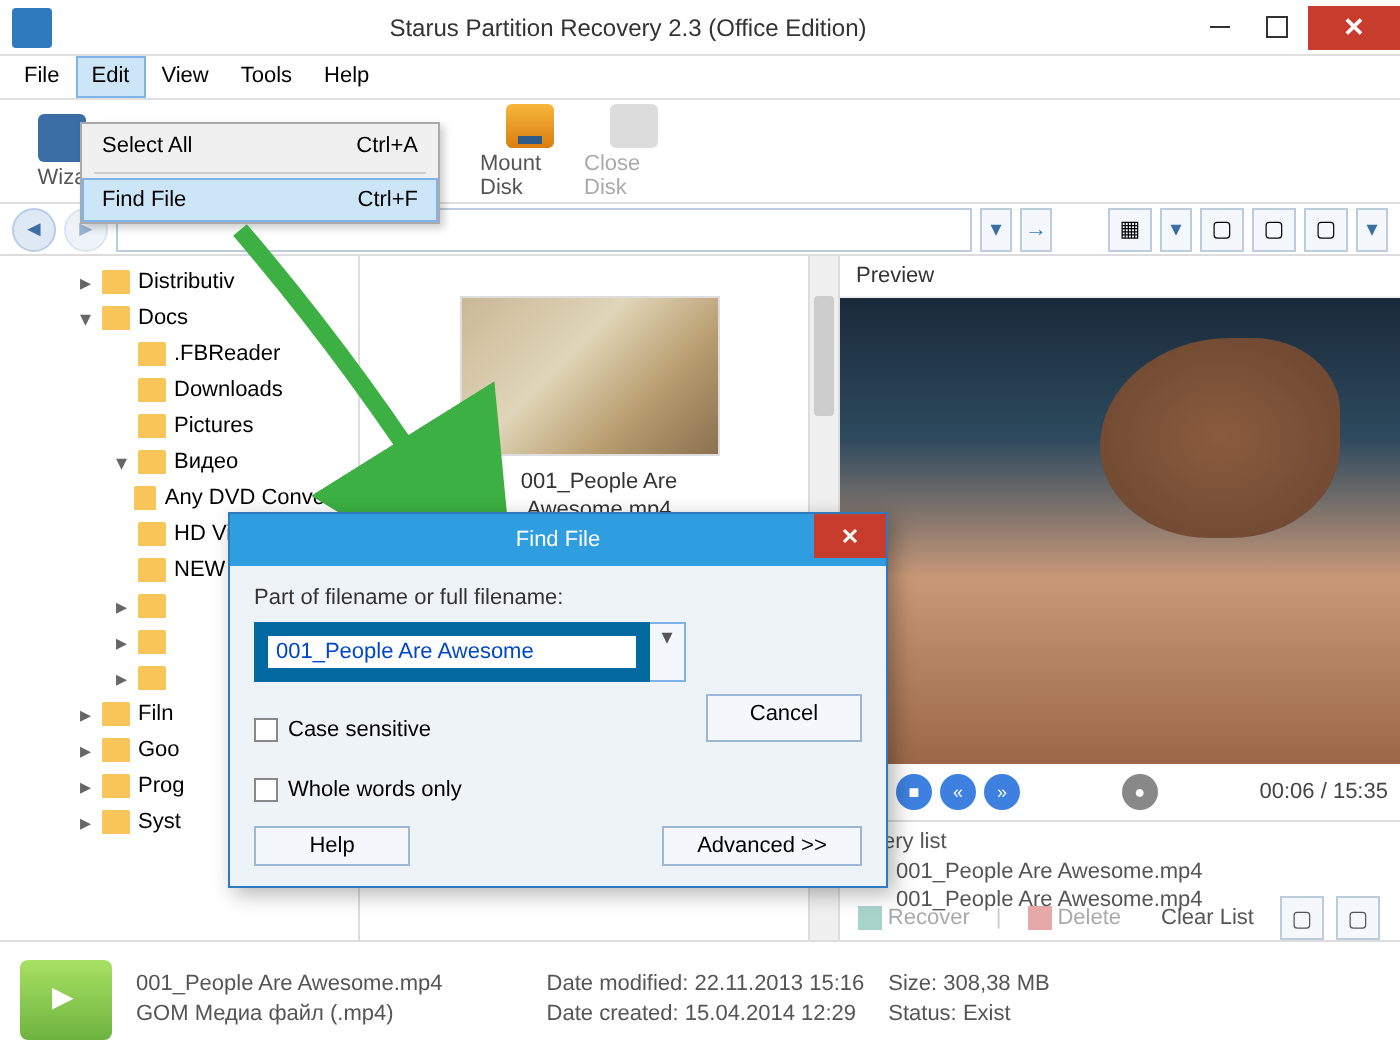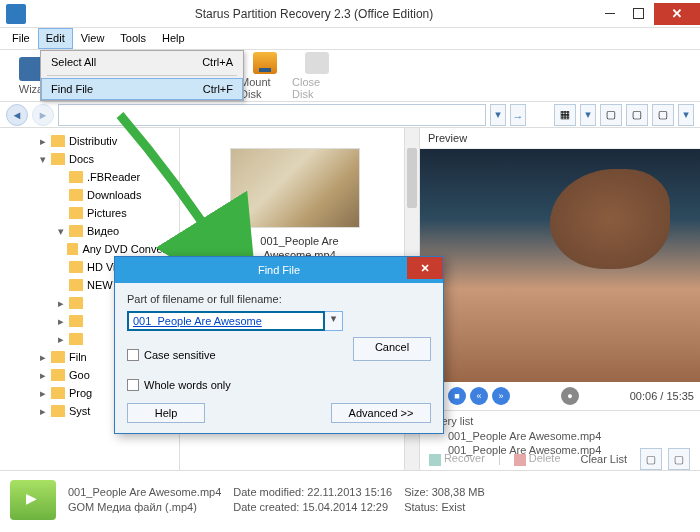--- a/index.html
+++ b/index.html
@@ -20,7 +20,7 @@
 .menubar .menuitem.active { background: #cde6f7; border: 1px solid #7eb4ea; padding: 3px 7px; }
 
 
-.dropdown { position: absolute; left: 40px; top: 50px; width: 204px; background: #f0f0f0; border: 1px solid #aaa; box-shadow: 2px 2px 4px rgba(0,0,0,0.2); z-index: 20; }
+.dropdown { position: absolute; left: 40px; top: 61px; width: 180px; background: #f0f0f0; border: 1px solid #aaa; box-shadow: 2px 2px 4px rgba(0,0,0,0.2); z-index: 20; }
 .dropdown .item { padding: 5px 10px; display: flex; justify-content: space-between; cursor: pointer; }
 .dropdown .item.hl { background: #cde6f7; border: 1px solid #7eb4ea; padding: 4px 9px; }
 .dropdown .sep { height: 1px; background: #ccc; margin: 2px 6px; }

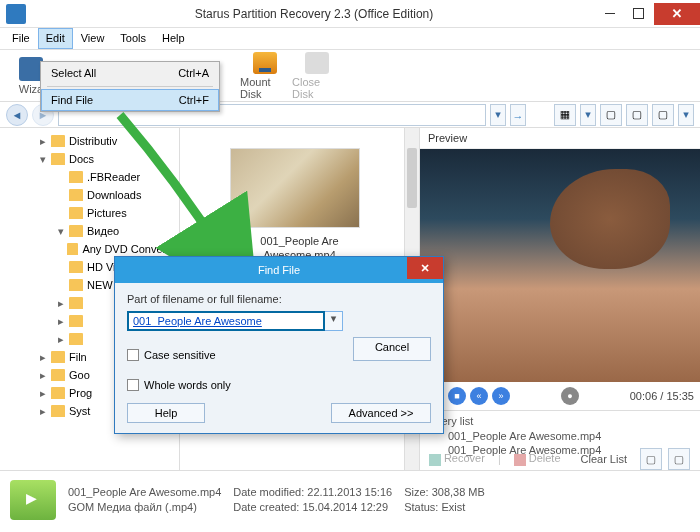--- a/index.html
+++ b/index.html
@@ -82,7 +82,7 @@
 .dialog .dbody { padding: 10px 12px; display: grid; grid-template-columns: 1fr 78px; gap: 6px 10px; }
 .dialog .dlabel { grid-column: 1 / 2; color: #333; }
 .dialog .dinput { grid-column: 1 / 2; display: flex; }
-.dialog .dinput input { flex: 1; border: 2px solid #0369a1; padding: 2px 4px; background: #fff; color: #0046c8; text-decoration: underline; }
+.dialog .dinput input { flex: 1; border: 7px solid #0369a1; padding: 2px 4px; background: #fff; color: #0046c8; }
 .dialog .dinput .dd { width: 18px; border: 1px solid #7eb4ea; border-left: none; background: #f4f8fc; cursor: pointer; text-align: center; color: #555; }
 .dialog .dbtn { border: 1px solid #9cb8d6; background: #f4f8fc; padding: 3px 0; text-align: center; cursor: pointer; }
 .dialog .dbtn.primary { border-color: #2f7abf; box-shadow: 0 0 2px #6fb3e8; }

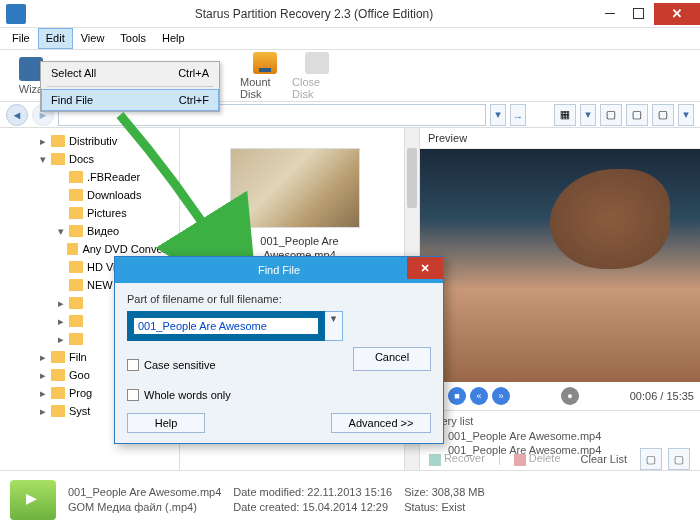--- a/index.html
+++ b/index.html
@@ -290,7 +290,7 @@
     <span>001_People Are Awesome.mp4</span>
     <span>GOM Медиа файл (.mp4)</span>
   </div>
-  <div class="infocol" style="">
+  <div class="infocol" style="margin-left:40px">
     <span><span>Date modified:</span> <span>22.11.2013 15:16</span></span>
     <span><span>Date created:</span> <span>15.04.2014 12:29</span></span>
   </div>

